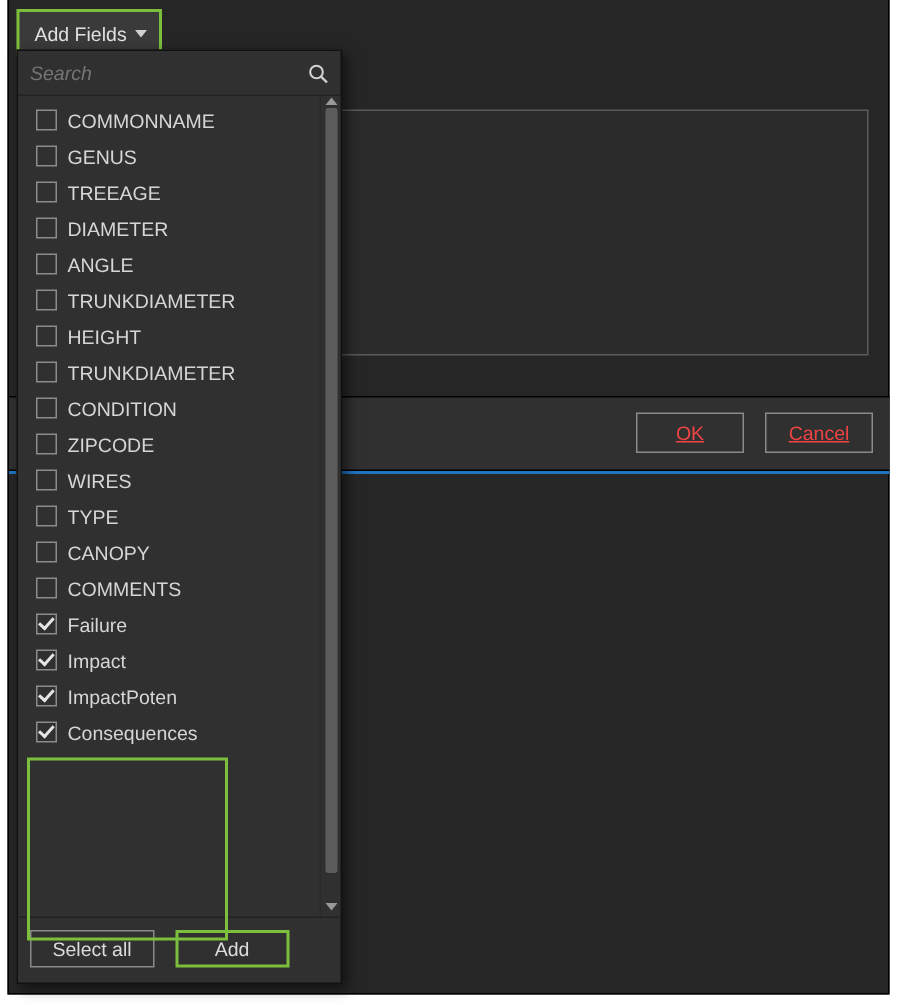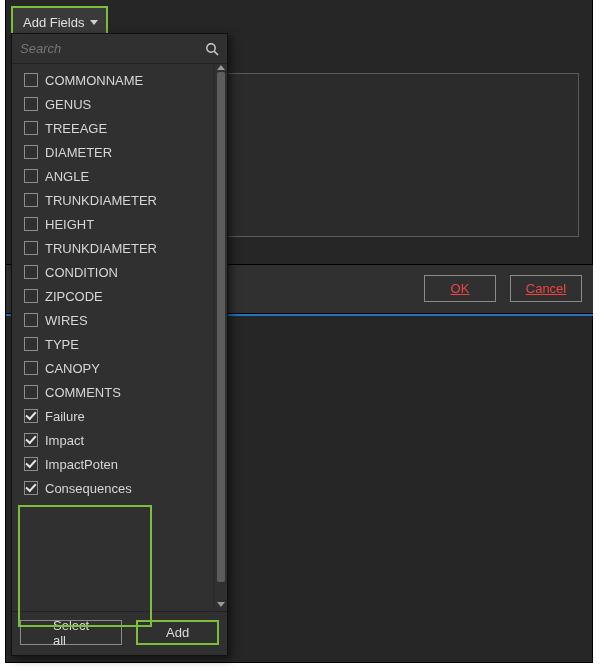--- a/index.html
+++ b/index.html
@@ -216,7 +216,7 @@
     display: flex;
     align-items: center;
     justify-content: center;
-    padding: 0 32px;
+    padding: 0 14px;
     cursor: pointer;
   }
   .foot-btn.add {

